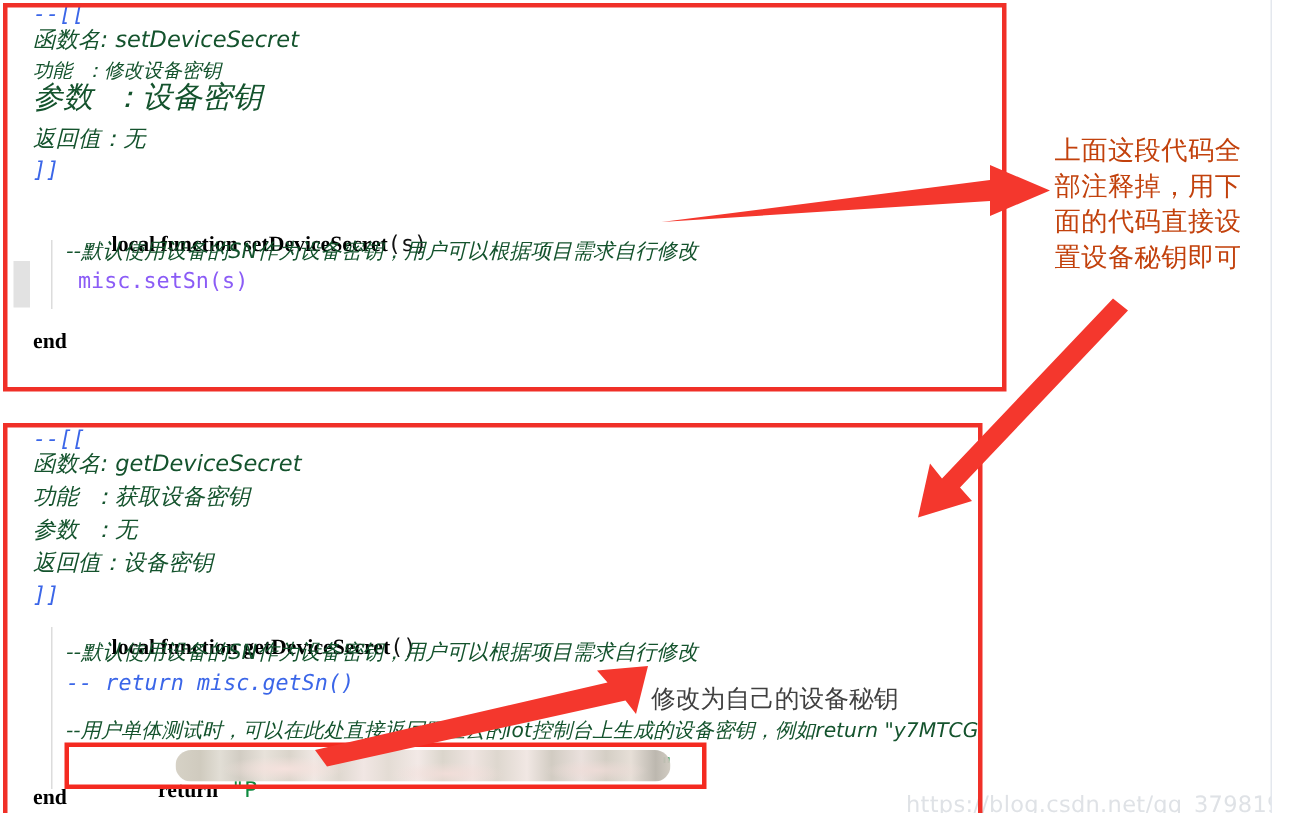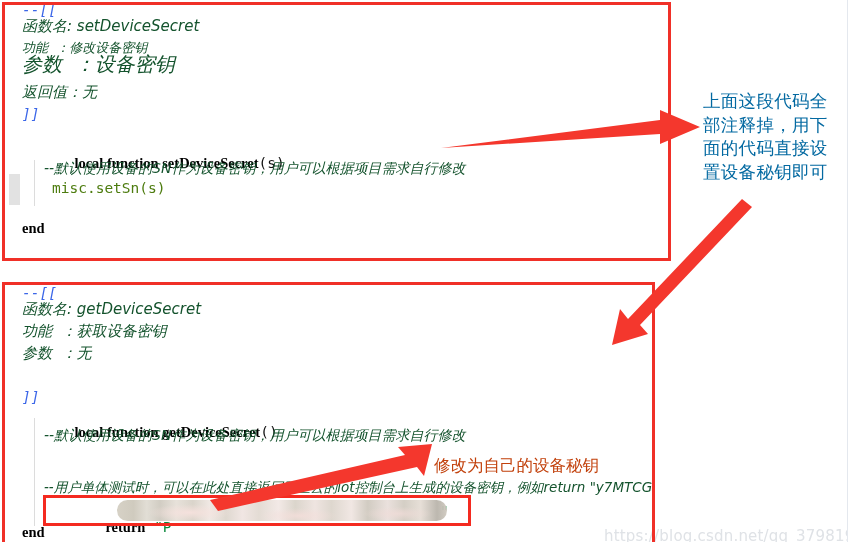--- a/index.html
+++ b/index.html
@@ -109,7 +109,7 @@
   
   .ann-text {
     position: absolute;
-    color: #0369a1;
+    color: #c2410c;
     font-family: "DejaVu Sans", "Liberation Sans", sans-serif;
     font-size: 17.5px;
     line-height: 23.5px;

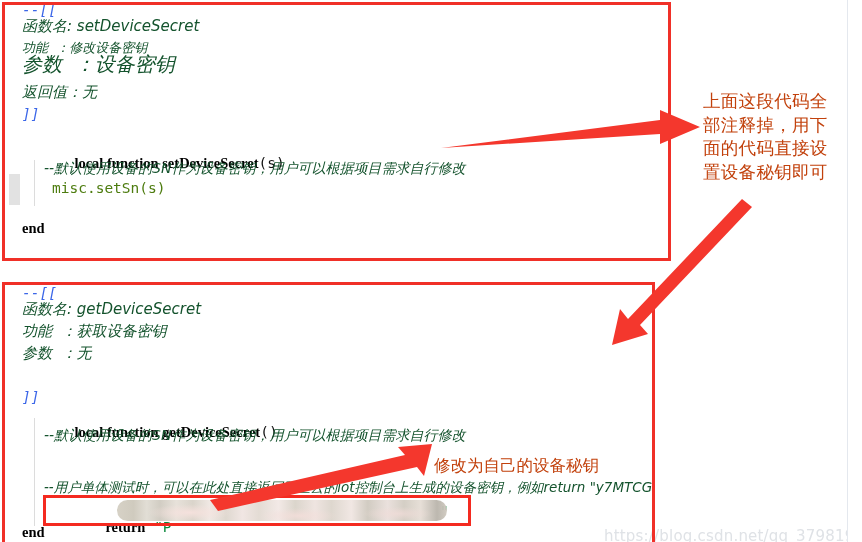--- a/index.html
+++ b/index.html
@@ -204,7 +204,7 @@
 
     <div class="code-line cmt" style="left:44px; top:160px; font-size:14px;">--默认使用设备的SN作为设备密钥，用户可以根据项目需求自行修改</div>
 
-    <div class="code-line plain" style="left:52px; top:180px; color:#4d7c0f;">misc.setSn(s)</div>
+    <div class="code-line plain" style="left:52px; top:180px; color:#8b5cf6;">misc.setSn(s)</div>
 
     <div class="code-line kw" style="left:22px; top:220px;">end</div>
 

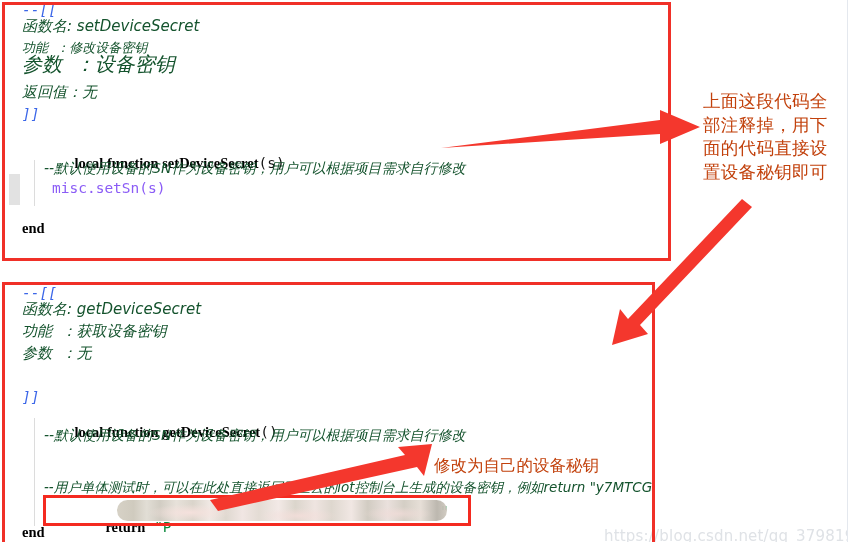--- a/index.html
+++ b/index.html
@@ -212,6 +212,7 @@
     <div class="code-line cmt" style="left:22px; top:323px; font-size:15px;">功能  ：获取设备密钥</div>
     <div class="code-line cmt" style="left:22px; top:301px; font-size:15px;">函数名: getDeviceSecret</div>
     <div class="code-line cmt" style="left:22px; top:345px; font-size:15px;">参数  ：无</div>
+    <div class="code-line cmt" style="left:22px; top:367px; font-size:15px;">返回值：设备密钥</div>
     <div class="code-line cmt-mono" style="left:22px; top:389px;">]]</div>
 
     <div class="code-line" style="left:22px; top:408px;">

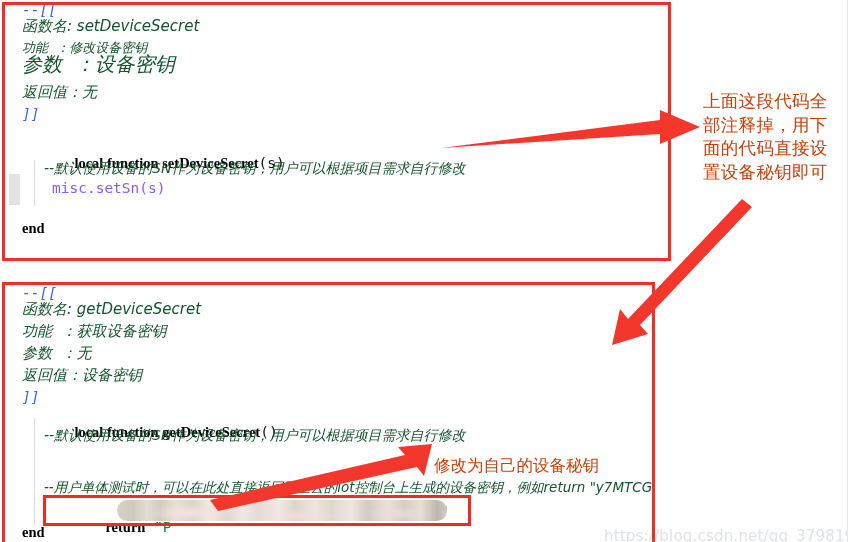--- a/index.html
+++ b/index.html
@@ -221,6 +221,7 @@
 
     <div class="code-line cmt" style="left:44px; top:427px; font-size:14px;">--默认使用设备的SN作为设备密钥，用户可以根据项目需求自行修改</div>
 
+    <div class="code-line cmt-mono" style="left:44px; top:448px; font-size:14.5px;">-- return misc.getSn()</div>
 
     <div class="code-line cmt" style="left:44px; top:479px; font-size:13.5px;">--用户单体测试时，可以在此处直接返回阿里云的iot控制台上生成的设备密钥，例如return "y7MTCG</div>
 

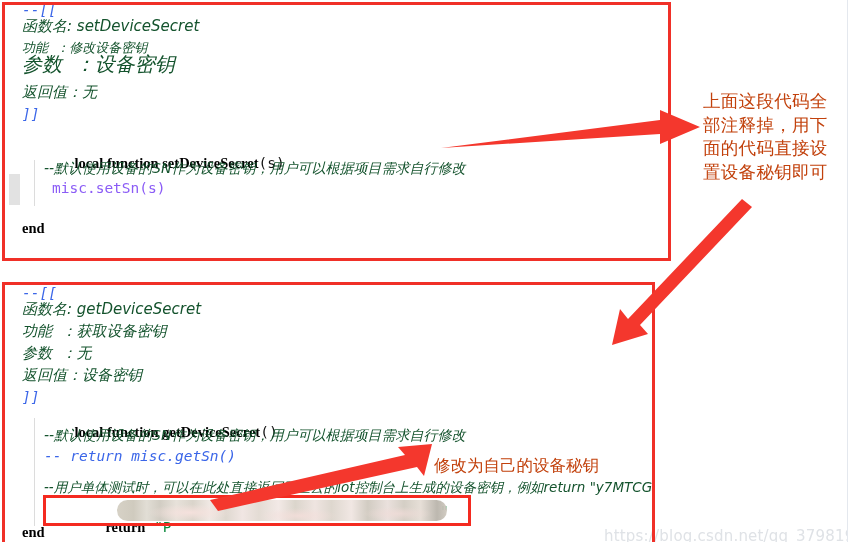--- a/index.html
+++ b/index.html
@@ -118,7 +118,7 @@
   }
   .ann-text-small {
     position: absolute;
-    color: #c2410c;
+    color: #404040;
     font-family: "DejaVu Sans", "Liberation Sans", sans-serif;
     font-size: 16.5px;
     line-height: 20px;

